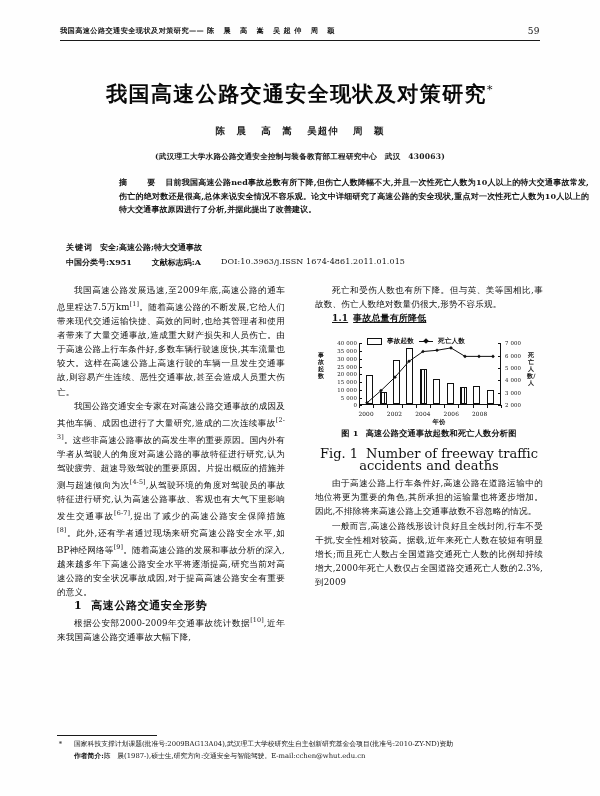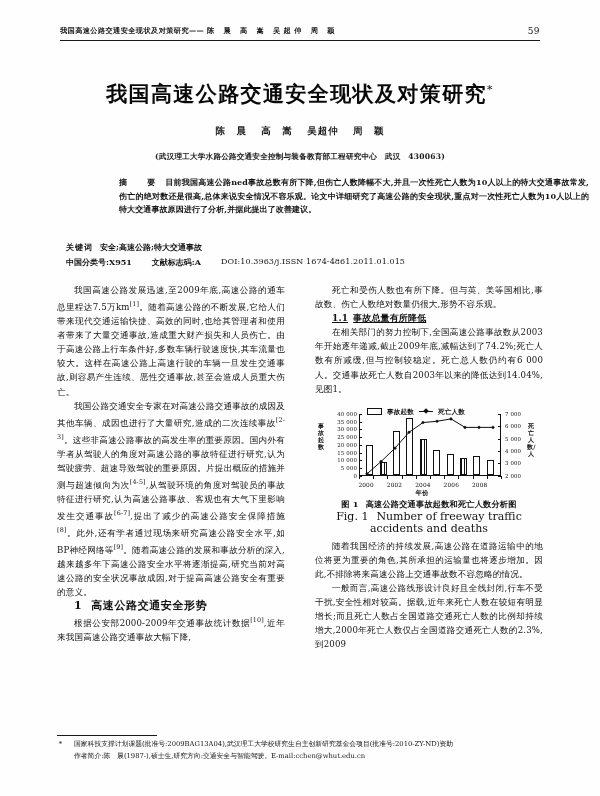--- a/index.html
+++ b/index.html
@@ -230,7 +230,6 @@
     <p class="sub-h">
       <span class="num">1.1</span><span>事故总量有所降低</span>
     </p>
-    <p>在相关部门的努力控制下,全国高速公路事故数从2003年开始逐年递减,截止2009年底,减幅达到了74.2%;死亡人数有所减缓,但与控制较稳定。死亡总人数仍约有6 000人。交通事故死亡人数自2003年以来的降低达到14.04%,见图1。</p>
 
     <div class="figure">
       <div class="chart-wrap">

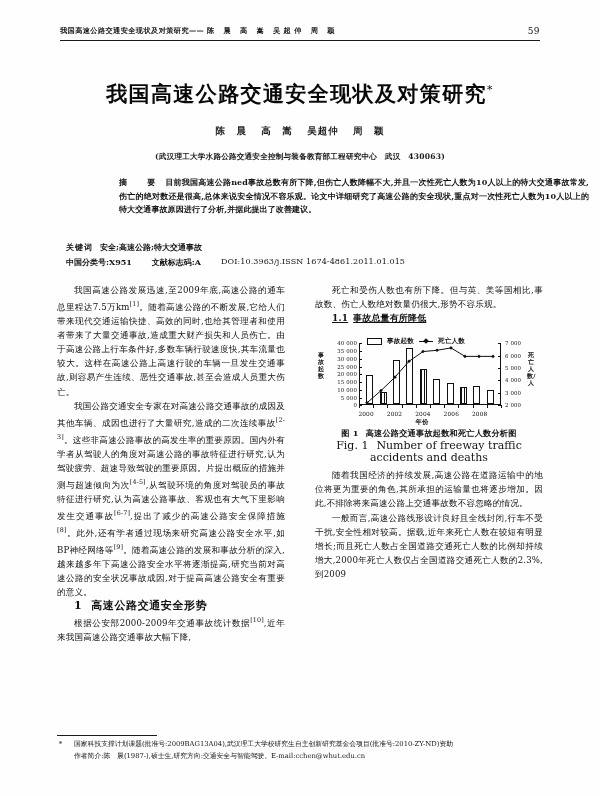--- a/index.html
+++ b/index.html
@@ -146,7 +146,7 @@
     transform:translateX(-50%);
   }
   .xaxis-title{
-    position:absolute;left:36px;top:82px;width:142px;text-align:center;
+    position:absolute;left:53px;top:82px;width:142px;text-align:center;
     font-size:6.4px;font-weight:bold;
   }
   .ticks{position:absolute;left:44px;top:72px;width:142px;height:3px;}

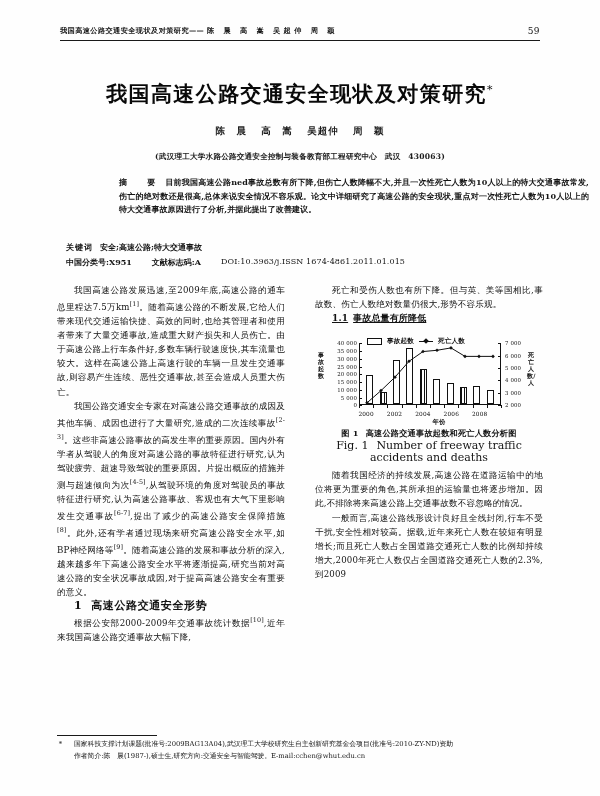--- a/index.html
+++ b/index.html
@@ -157,8 +157,8 @@
   }
   .caption .cn .cno{margin-right:7px;}
   .caption .en{
-    font-size:11px;font-weight:normal;font-family:"DejaVu Serif",serif;
-    letter-spacing:0;margin-top:1px;
+    font-size:13px;font-weight:normal;font-family:"DejaVu Serif",serif;
+    letter-spacing:0;margin-top:9px;
   }
   .caption .en .cno{margin-right:8px;}
   

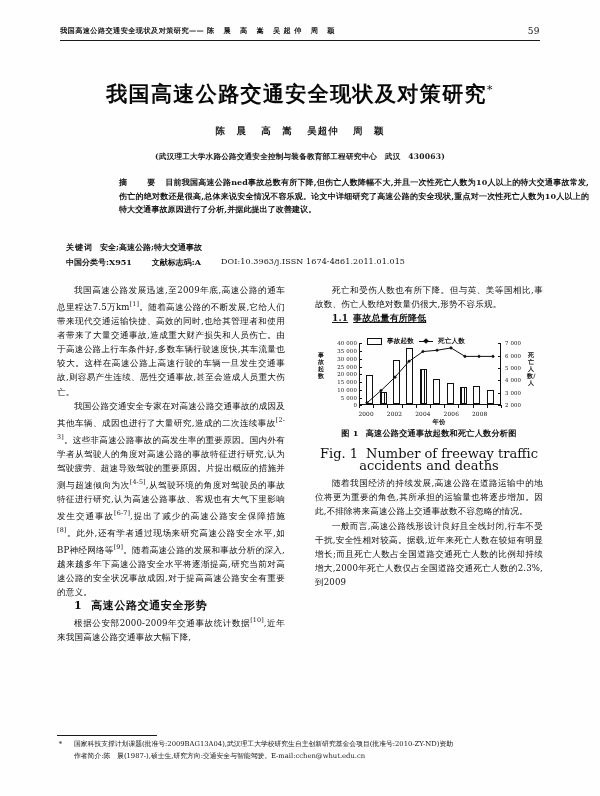--- a/index.html
+++ b/index.html
@@ -335,7 +335,7 @@
       </div>
     </div>
 
-    <p>随着我国经济的持续发展,高速公路在道路运输中的地位将更为重要的角色,其所承担的运输量也将逐步增加。因此,不排除将来高速公路上交通事故数不容忽略的情况。</p>
+    <p>由于高速公路上行车条件好,高速公路在道路运输中的地位将更为重要的角色,其所承担的运输量也将逐步增加。因此,不排除将来高速公路上交通事故数不容忽略的情况。</p>
     <p>一般而言,高速公路线形设计良好且全线封闭,行车不受干扰,安全性相对较高。据载,近年来死亡人数在较短有明显增长;而且死亡人数占全国道路交通死亡人数的比例却持续增大,2000年死亡人数仅占全国道路交通死亡人数的2.3%,到2009</p>
   </div>
 

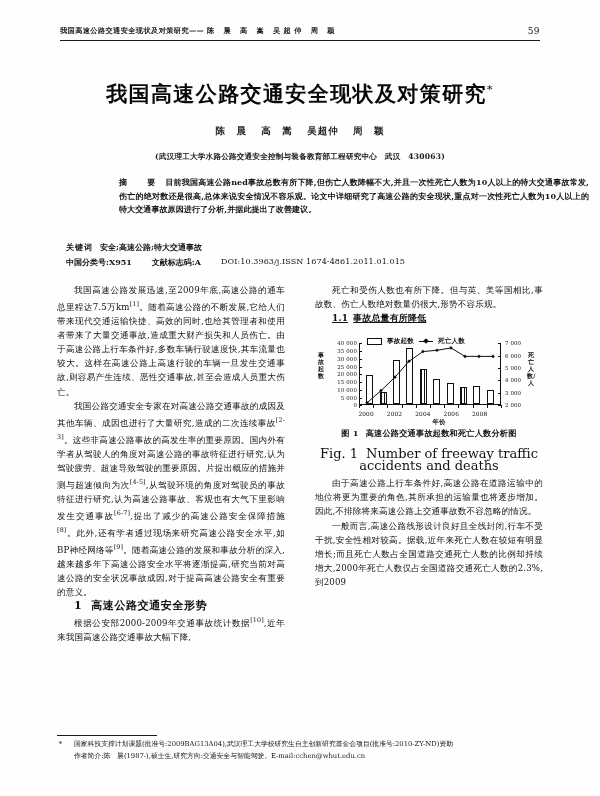--- a/index.html
+++ b/index.html
@@ -173,7 +173,7 @@
   .fn-item{display:flex;gap:3px;margin-top:1px;}
   .fn-star{width:7px;flex:0 0 7px;text-align:center;}
   .fn-body{flex:1;padding-left:7px;}
-  .fn-label{font-weight:normal;}
+  .fn-label{font-weight:bold;}
 </style>
 </head>
 <body>

